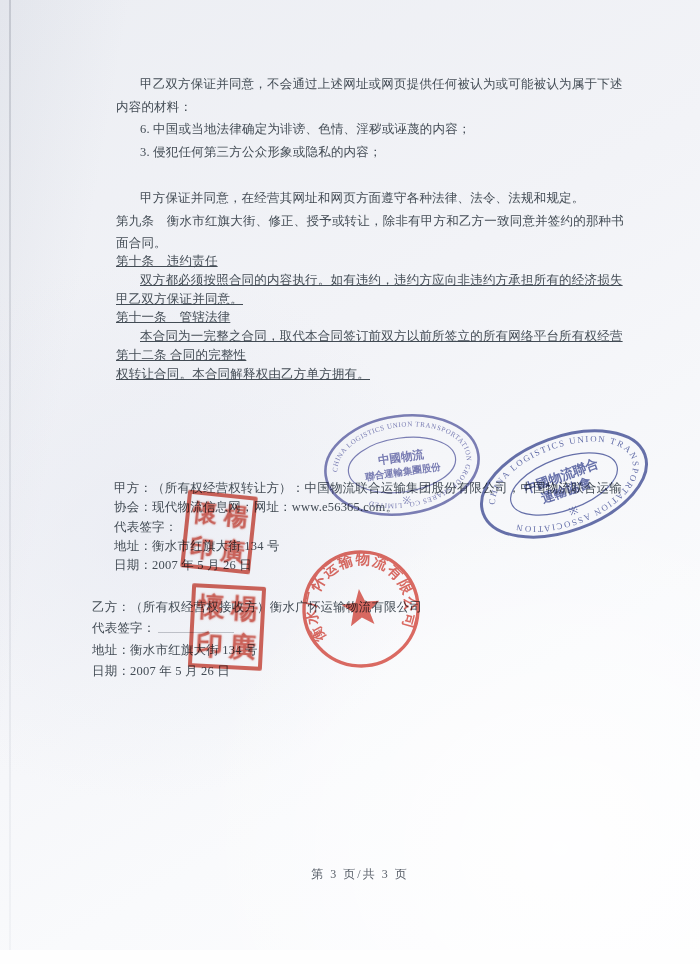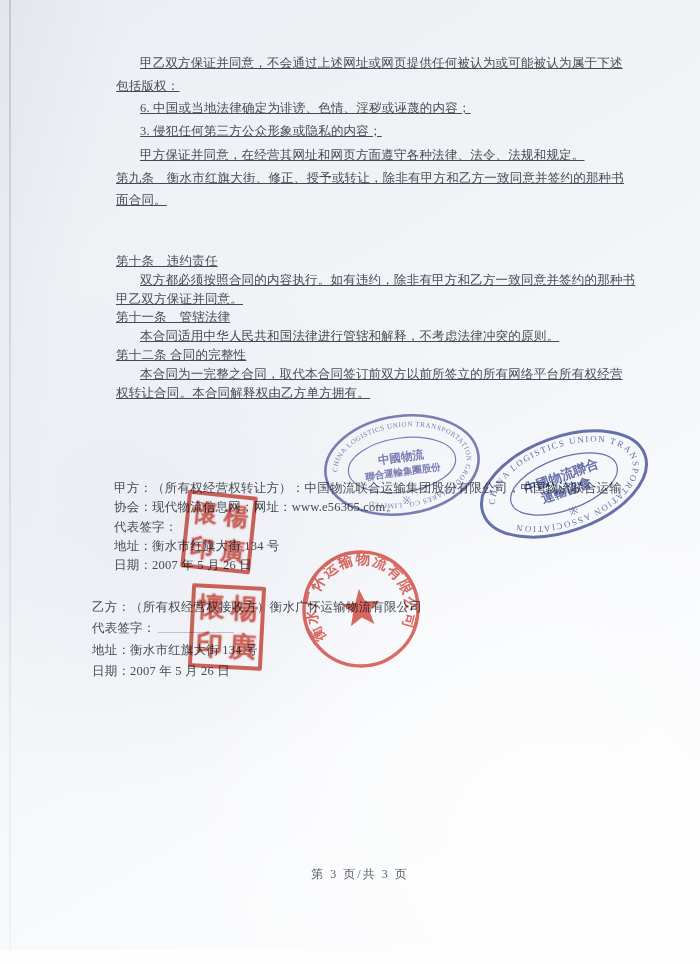--- a/index.html
+++ b/index.html
@@ -23,7 +23,7 @@
   .line{white-space:nowrap;font-size:12.5px;letter-spacing:.2px;}
   .indent{padding-left:24px;}
   .gap-sm{margin-top:2px;}
-  .block-top{left:116px;top:52px;line-height:22.5px;text-decoration:underline;}
+  .block-top{left:116px;top:73px;line-height:22.5px;}
   .block-clauses{left:116px;top:252px;line-height:18.8px;text-decoration:underline;}
   .block-party-a{left:102px;top:479px;line-height:19.3px;margin-left:12px;}
   .block-party-b{left:92px;top:597px;line-height:21.3px;}

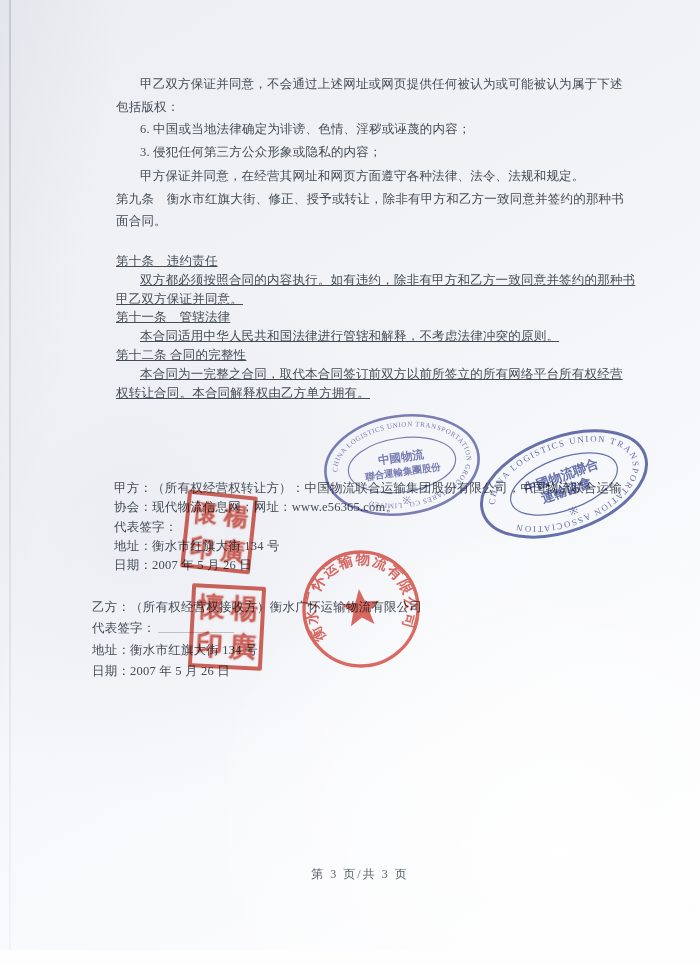--- a/index.html
+++ b/index.html
@@ -61,7 +61,7 @@
 
   <section class="text-block block-top">
       <div class="line indent">甲乙双方保证并同意，不会通过上述网址或网页提供任何被认为或可能被认为属于下述</div>
-      <div class="line">包括版权：</div>
+      <div class="line">内容的材料：</div>
       <div class="line indent">6. 中国或当地法律确定为诽谤、色情、淫秽或诬蔑的内容；</div>
       <div class="line indent">3. 侵犯任何第三方公众形象或隐私的内容；</div>
       <div class="line indent gap-sm">甲方保证并同意，在经营其网址和网页方面遵守各种法律、法令、法规和规定。</div>

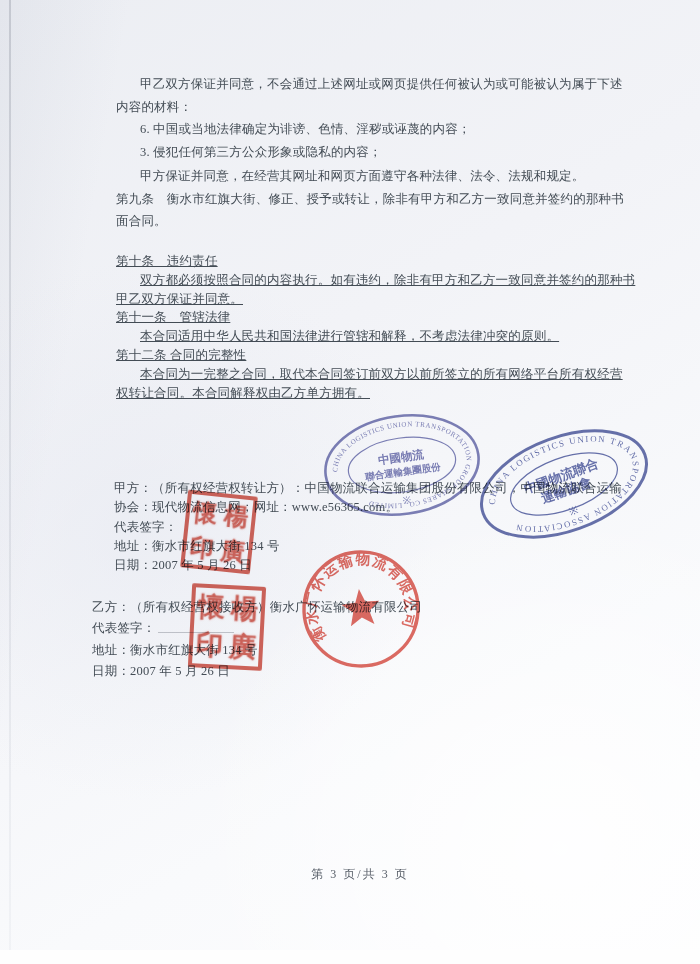--- a/index.html
+++ b/index.html
@@ -22,7 +22,7 @@
   .text-block{position:absolute;}
   .line{white-space:nowrap;font-size:12.5px;letter-spacing:.2px;}
   .indent{padding-left:24px;}
-  .gap-sm{margin-top:2px;}
+  .gap-sm{margin-top:24px;}
   .block-top{left:116px;top:73px;line-height:22.5px;}
   .block-clauses{left:116px;top:252px;line-height:18.8px;text-decoration:underline;}
   .block-party-a{left:102px;top:479px;line-height:19.3px;margin-left:12px;}

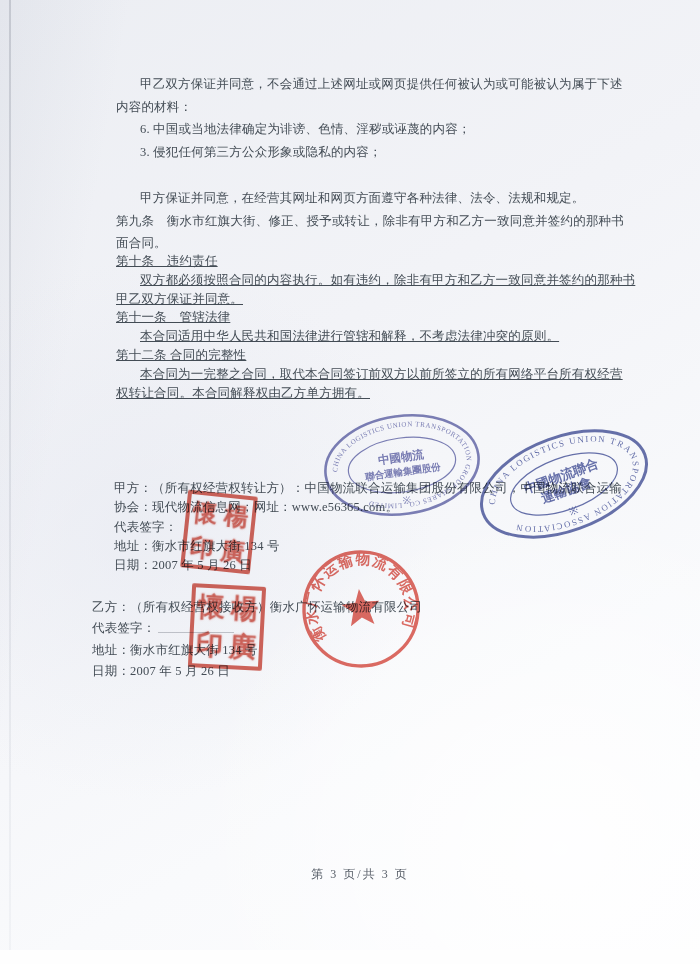--- a/index.html
+++ b/index.html
@@ -71,7 +71,7 @@
 
   <section class="text-block block-clauses">
       <div class="line">第十条　违约责任</div>
-      <div class="line indent">双方都必须按照合同的内容执行。如有违约，除非有甲方和乙方一致同意并签约的那种书</div>
+      <div class="line indent">双方都必须按照合同的内容执行。如有违约，违约方应向非违约方承担所有的经济损失</div>
       <div class="line">甲乙双方保证并同意。</div>
       <div class="line">第十一条　管辖法律</div>
       <div class="line indent">本合同适用中华人民共和国法律进行管辖和解释，不考虑法律冲突的原则。</div>

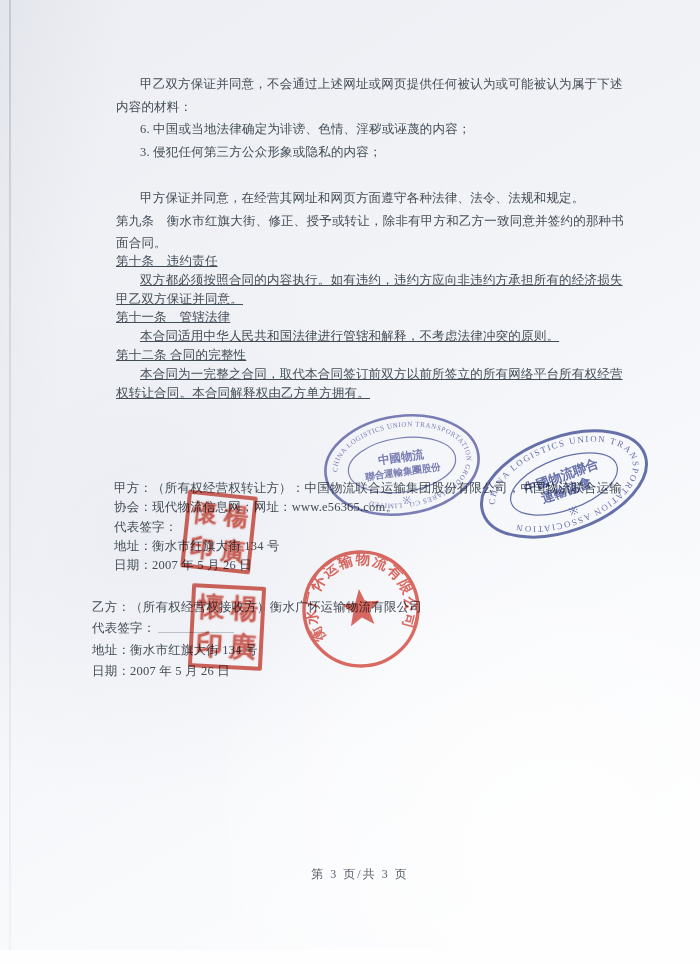--- a/index.html
+++ b/index.html
@@ -74,7 +74,6 @@
       <div class="line indent">双方都必须按照合同的内容执行。如有违约，违约方应向非违约方承担所有的经济损失</div>
       <div class="line">甲乙双方保证并同意。</div>
       <div class="line">第十一条　管辖法律</div>
-      <div class="line indent">本合同适用中华人民共和国法律进行管辖和解释，不考虑法律冲突的原则。</div>
       <div class="line">第十二条 合同的完整性</div>
       <div class="line indent">本合同为一完整之合同，取代本合同签订前双方以前所签立的所有网络平台所有权经营</div>
       <div class="line">权转让合同。本合同解释权由乙方单方拥有。</div>

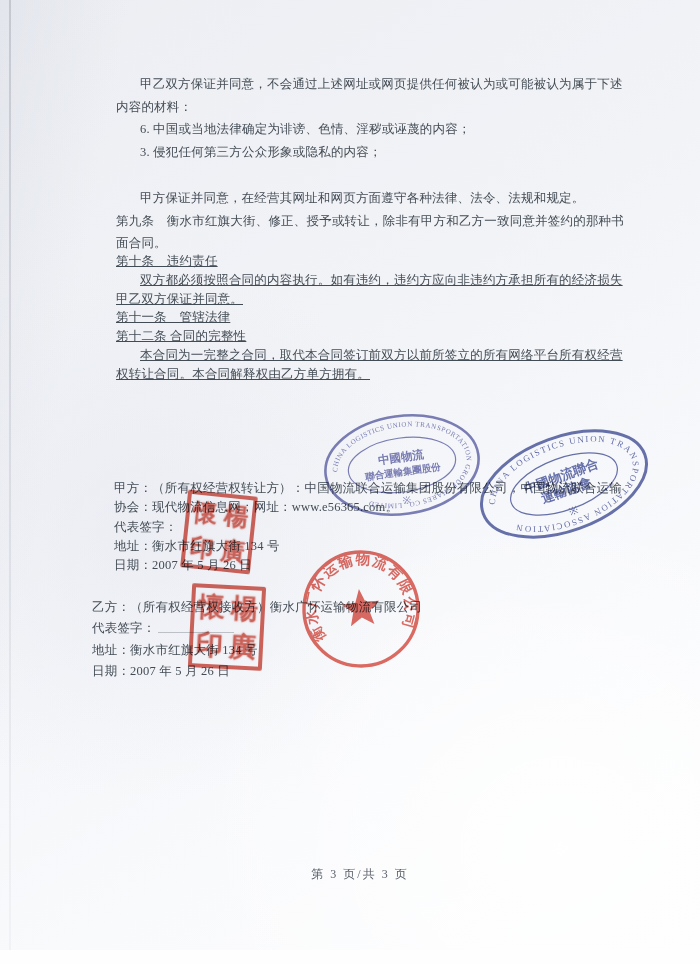--- a/index.html
+++ b/index.html
@@ -74,8 +74,8 @@
       <div class="line indent">双方都必须按照合同的内容执行。如有违约，违约方应向非违约方承担所有的经济损失</div>
       <div class="line">甲乙双方保证并同意。</div>
       <div class="line">第十一条　管辖法律</div>
+      <div class="line indent">本合同为一完整之合同，取代本合同签订前双方以前所签立的所有网络平台所有权经营</div>
       <div class="line">第十二条 合同的完整性</div>
-      <div class="line indent">本合同为一完整之合同，取代本合同签订前双方以前所签立的所有网络平台所有权经营</div>
       <div class="line">权转让合同。本合同解释权由乙方单方拥有。</div>
     </section>
 

